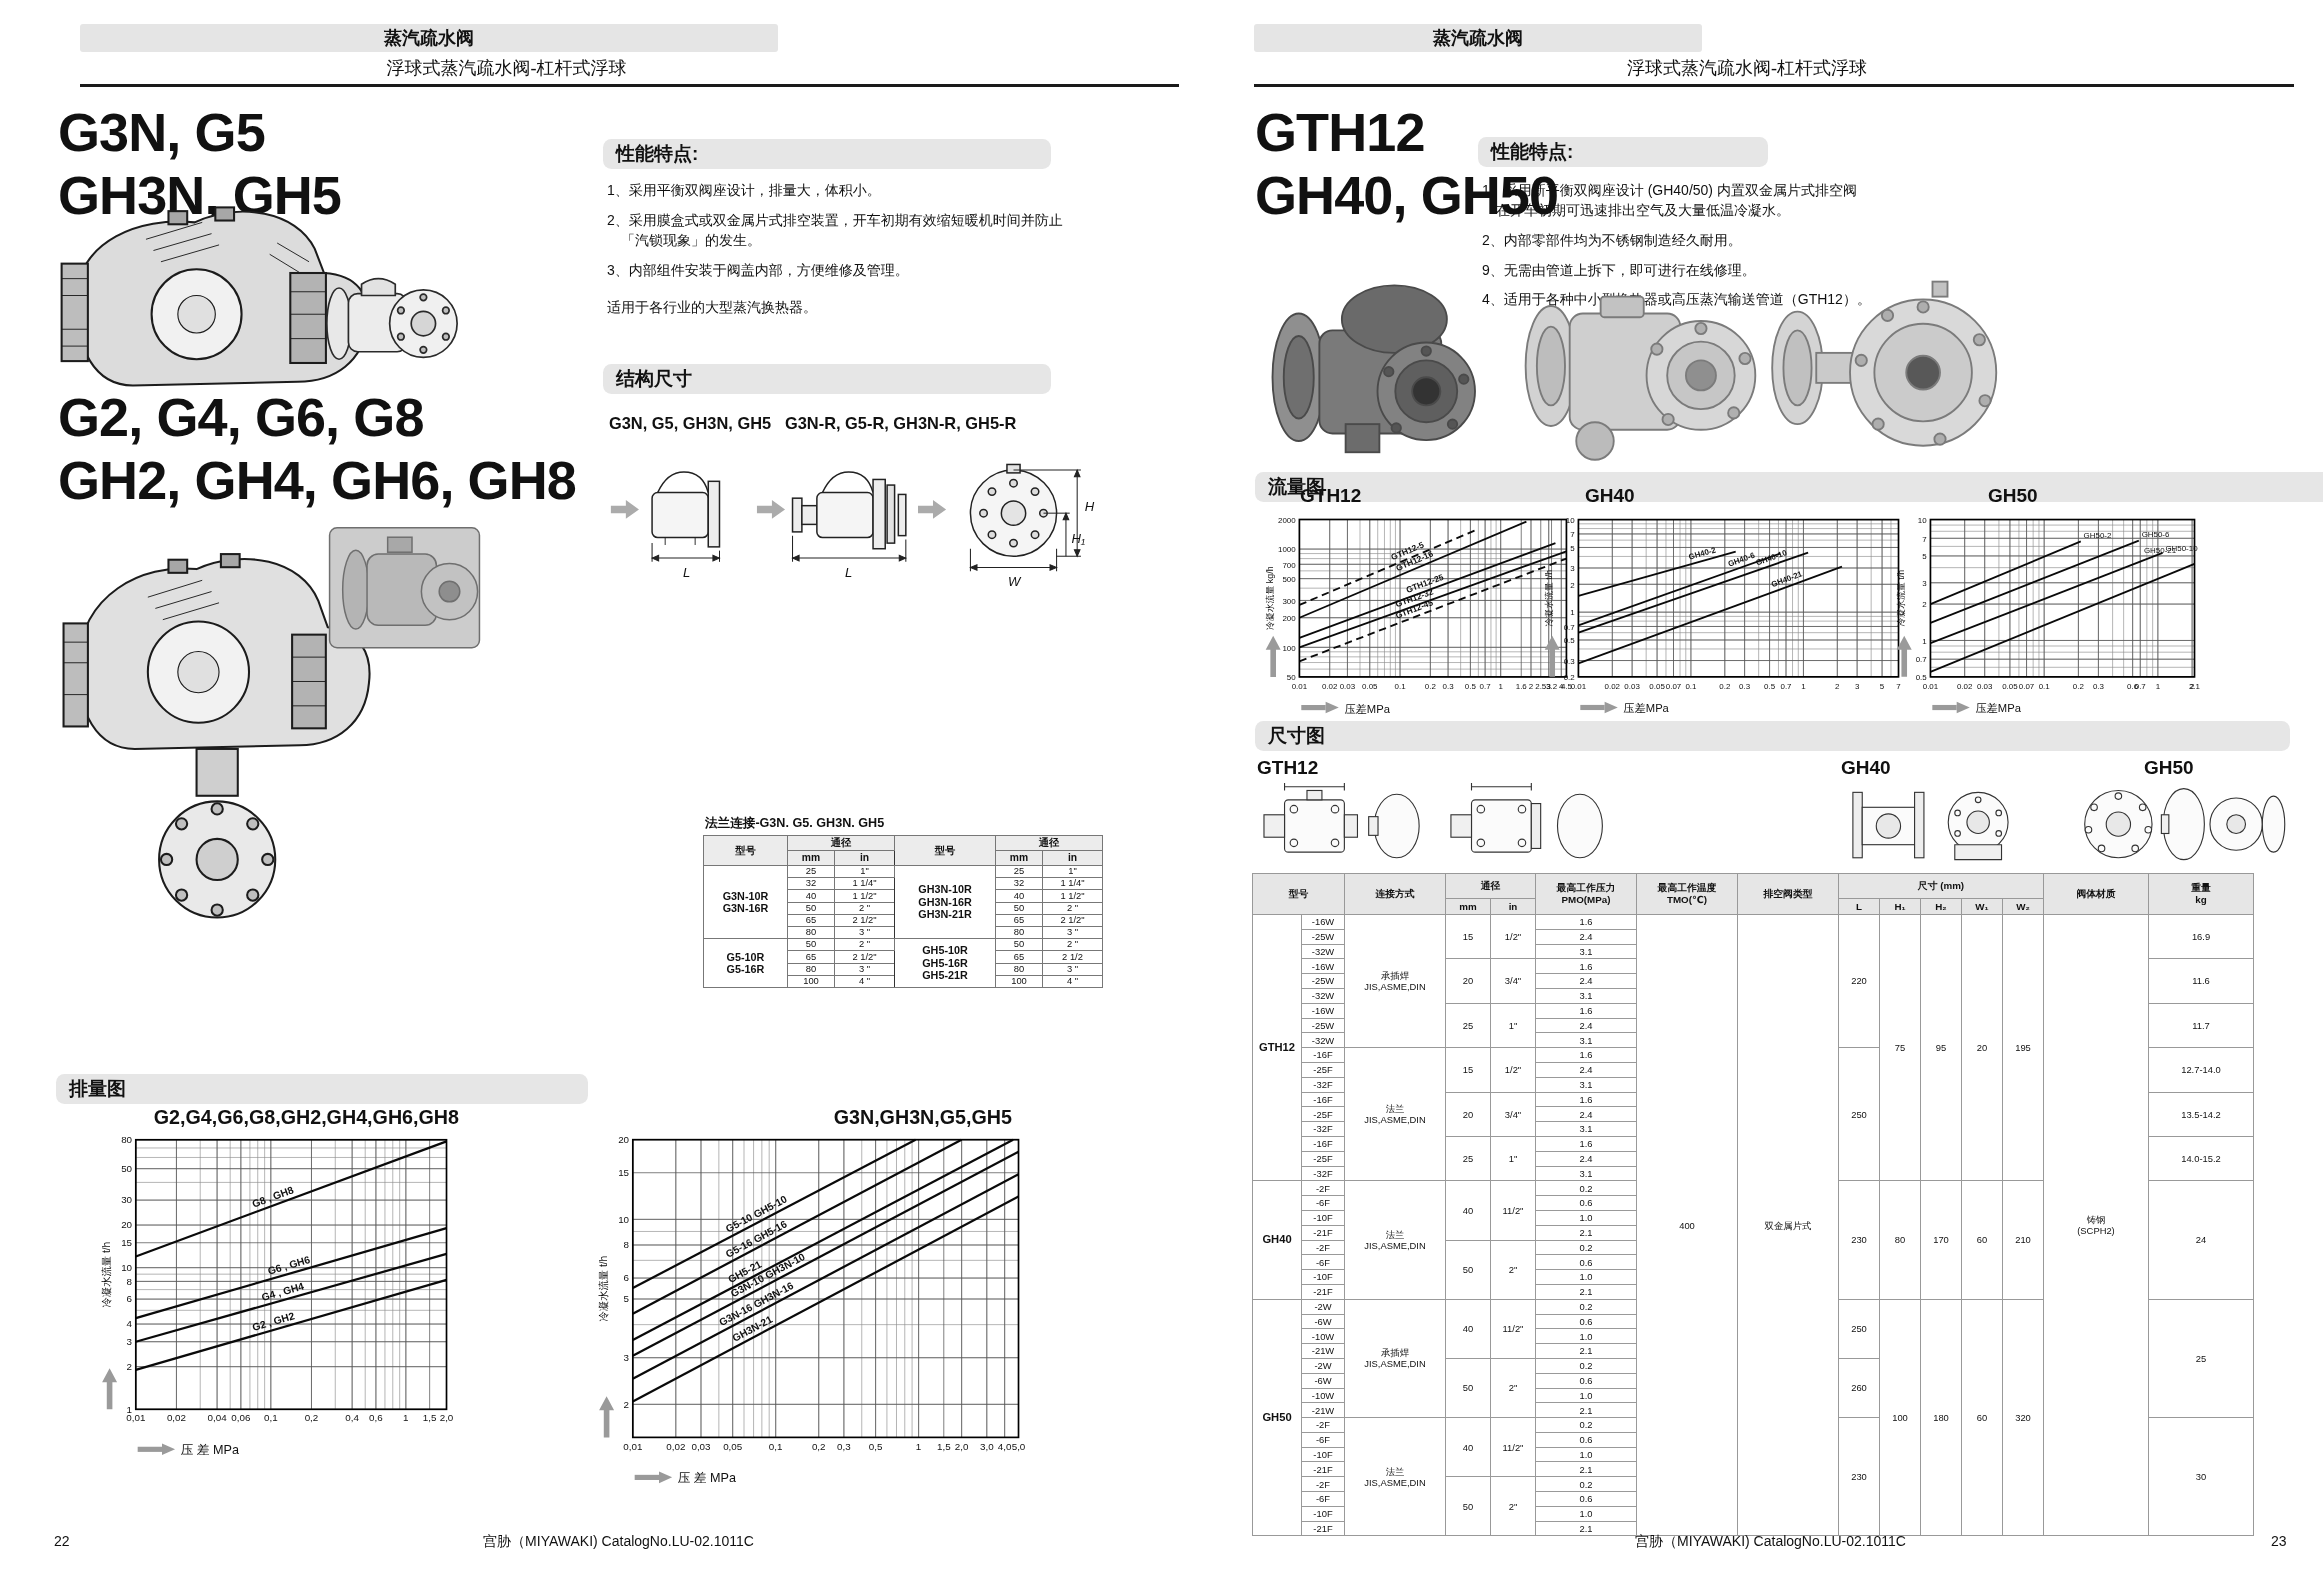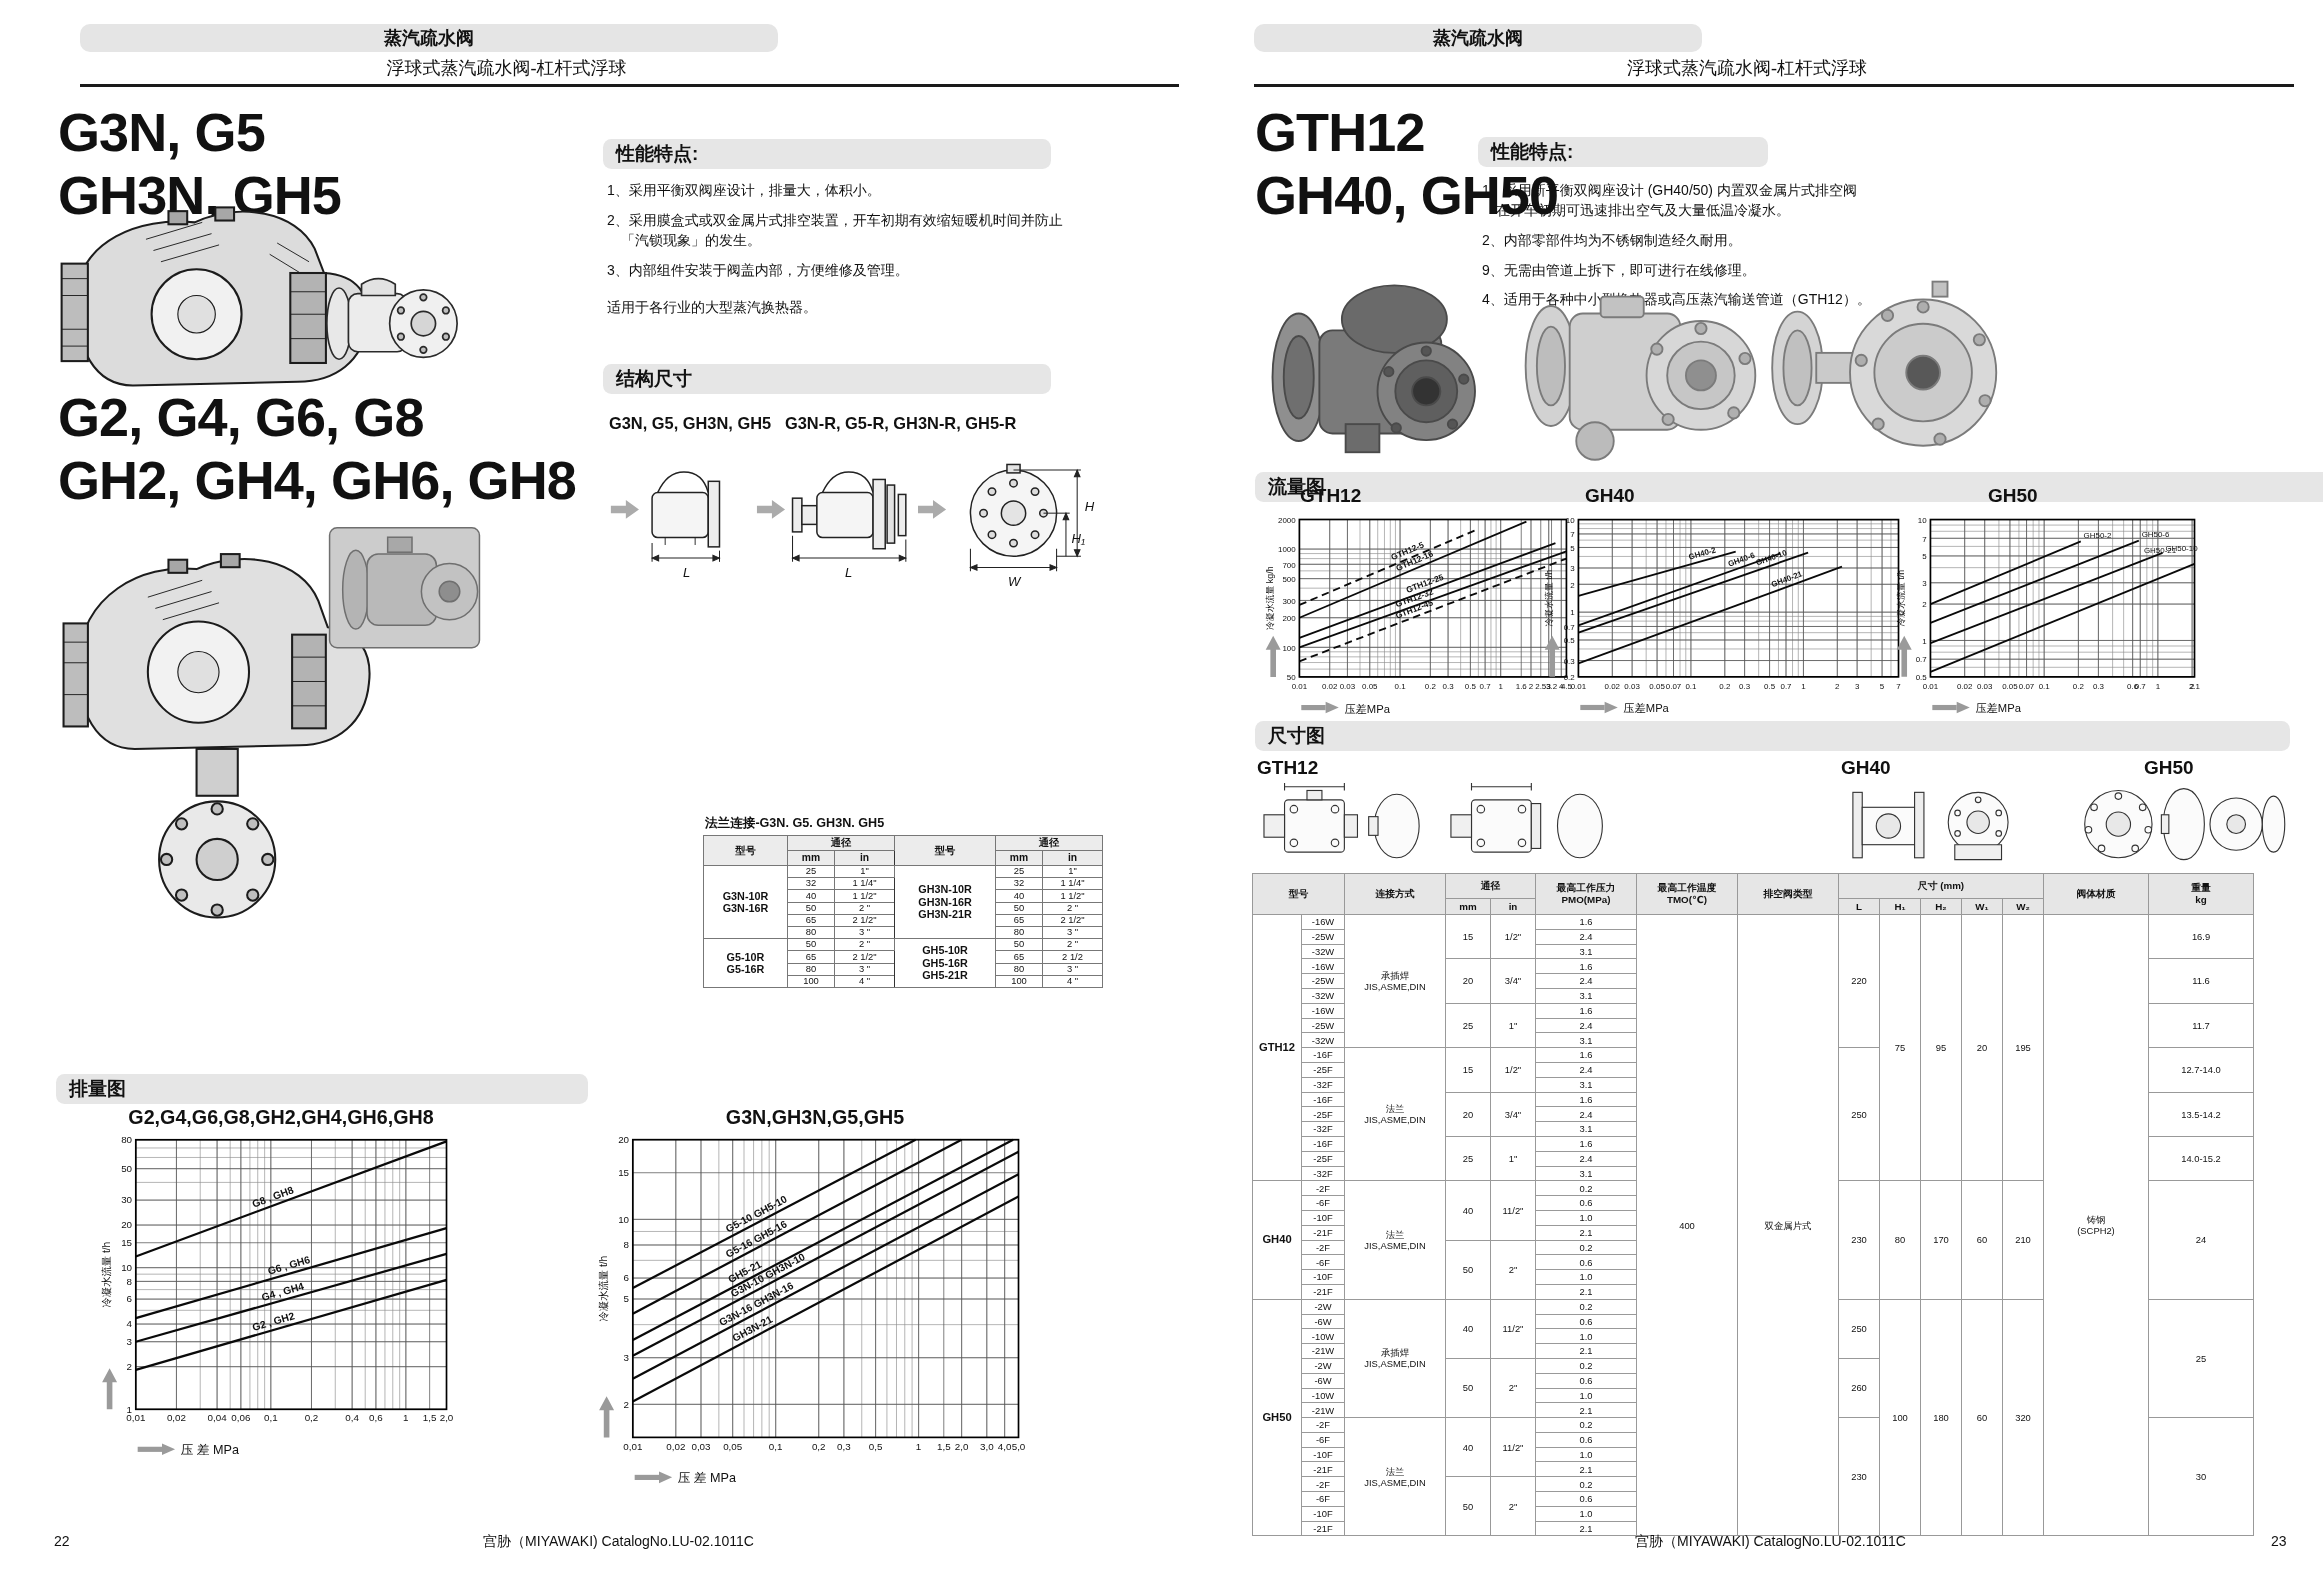--- a/index.html
+++ b/index.html
@@ -6,7 +6,7 @@
   body{font-family:"Liberation Sans","DejaVu Sans",sans-serif;color:#111;}
   .canvas{position:relative;width:2324px;height:1577px;background:#ffffff;overflow:hidden;}
   .abs{position:absolute;}
-  .topbar{position:absolute;height:28px;background:#e5e5e5;border-radius:10px;display:flex;align-items:center;justify-content:center;font-weight:bold;font-size:18px;}
+  .topbar{position:absolute;height:28px;background:#e5e5e5;border-radius:3px;display:flex;align-items:center;justify-content:center;font-weight:bold;font-size:18px;}
   .subtitle{position:absolute;text-align:center;font-size:18px;font-family:Liberation Serif, serif;}
   .rule{position:absolute;height:2.8px;background:#1a1a1a;}
   .bigtitle{position:absolute;margin:0;font-size:54px;line-height:1.16;font-weight:bold;letter-spacing:-0.9px;}

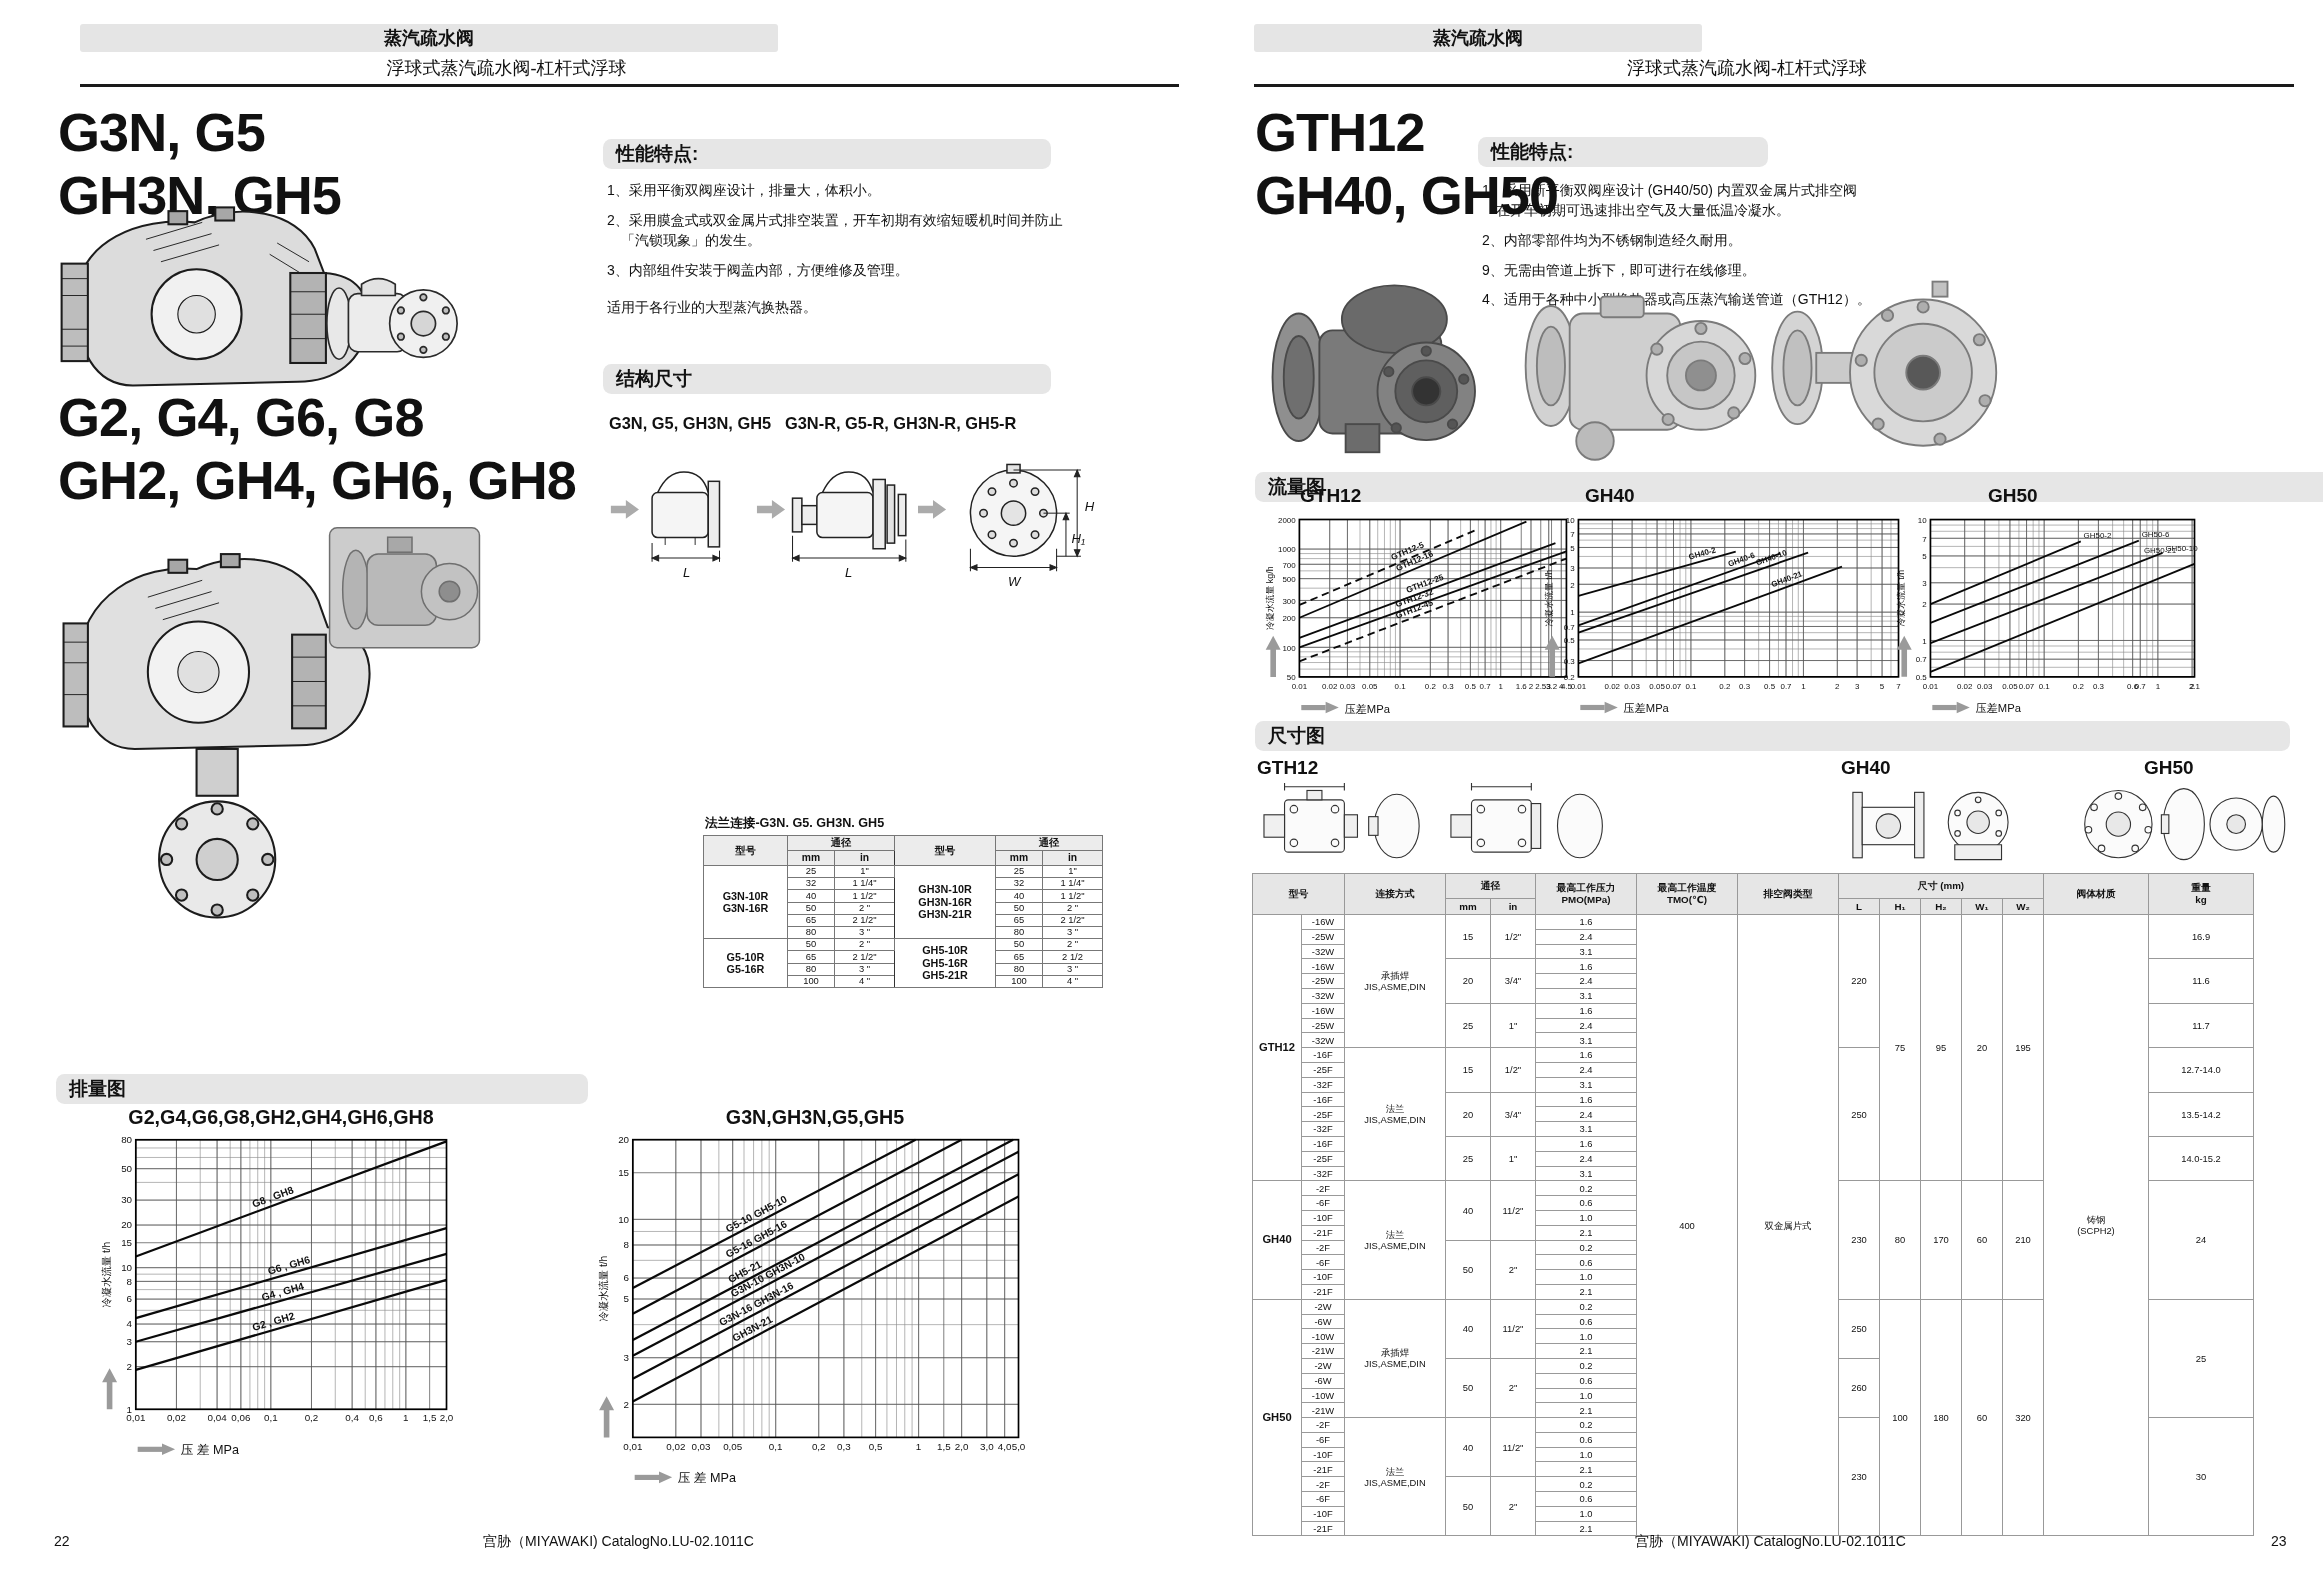--- a/index.html
+++ b/index.html
@@ -29,7 +29,7 @@
   .stable td{height:13.8px;}
   .stable td.g{font-weight:bold;font-size:11.2px;}
   .stable tr.gsep td{border-top:1.9px solid #444;}
-  .charttitle{position:absolute;font-weight:bold;font-size:19.7px;text-align:center;}
+  .charttitle{position:absolute;font-weight:bold;font-size:19.7px;text-align:right;}
   .charttitle.sm{font-size:19px;text-align:left;}
   .chart{position:absolute;}
   .footer{position:absolute;font-size:14px;}

